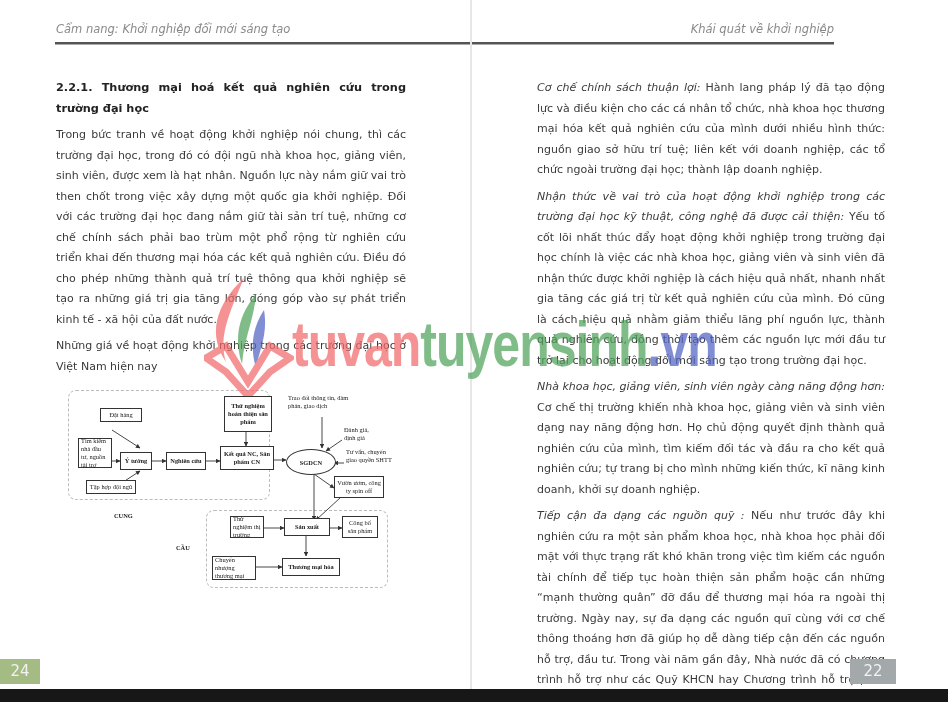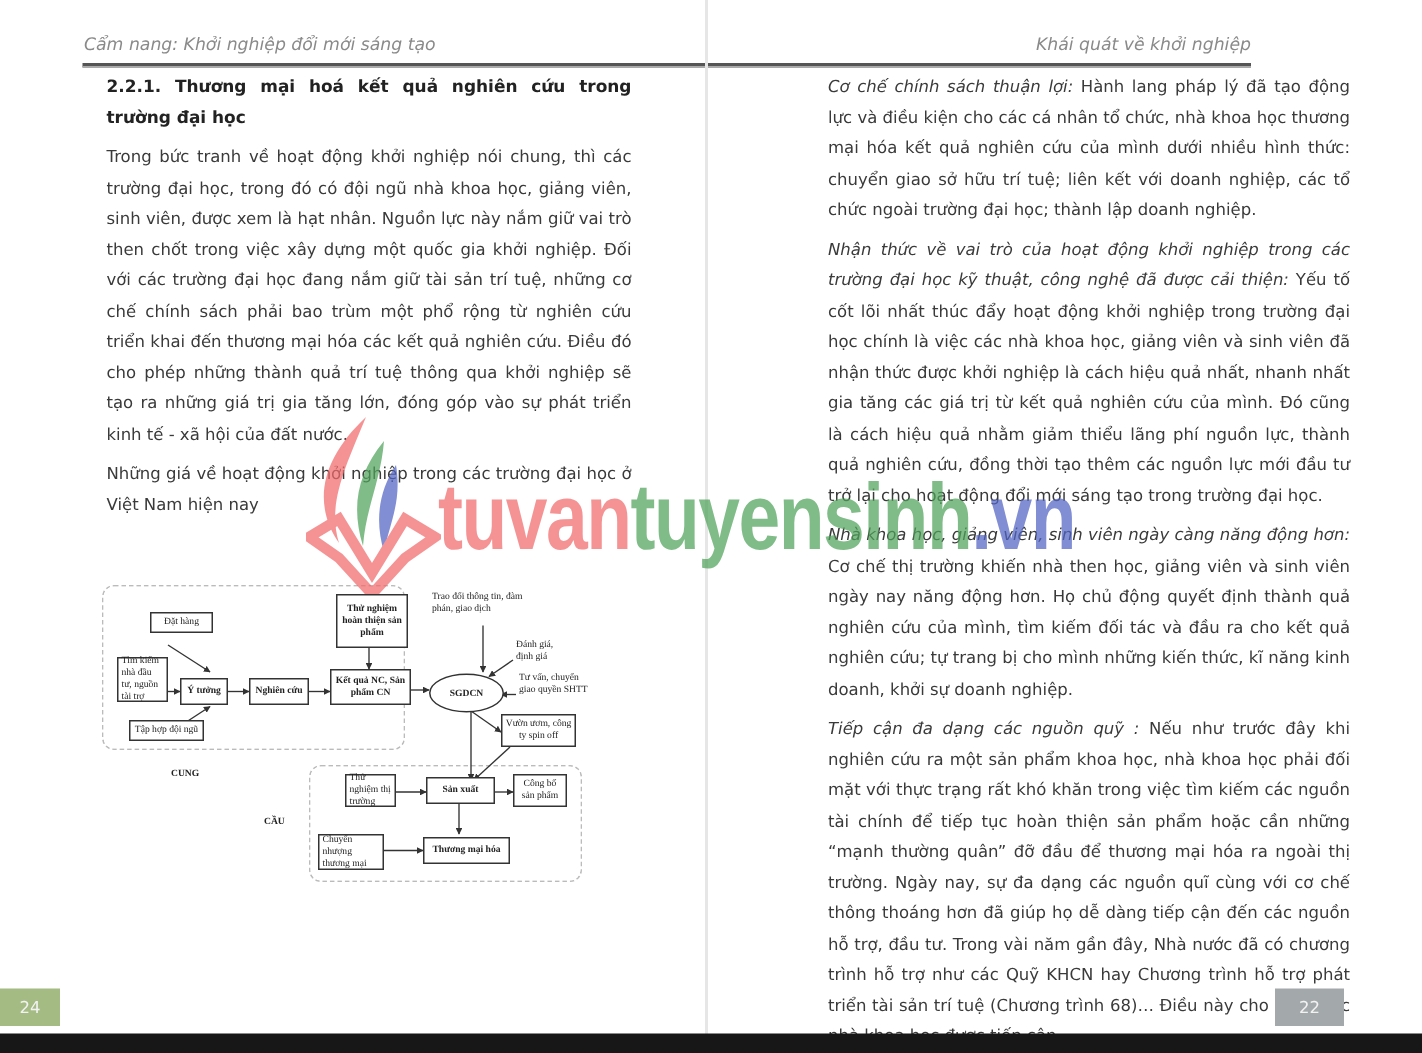--- a/index.html
+++ b/index.html
@@ -18,7 +18,7 @@
   .page-left .rule { left:55px; right:0; }
   .page-right .rule { left:0; right:62px; }
 
-  .content { position:absolute; top:48px; font-size:11px; line-height:20.5px; color:#3a3a3a; text-align:justify;margin-left:15px; }
+  .content { position:absolute; top:78px; font-size:11px; line-height:20.5px; color:#3a3a3a; text-align:justify; }
   .page-left .content { left:56px; width:350px; }
   .page-right .content { left:65px; width:348px; }
   .heading { font-weight:bold; font-size:11.3px; color:#222; margin:0 0 6px 0; }

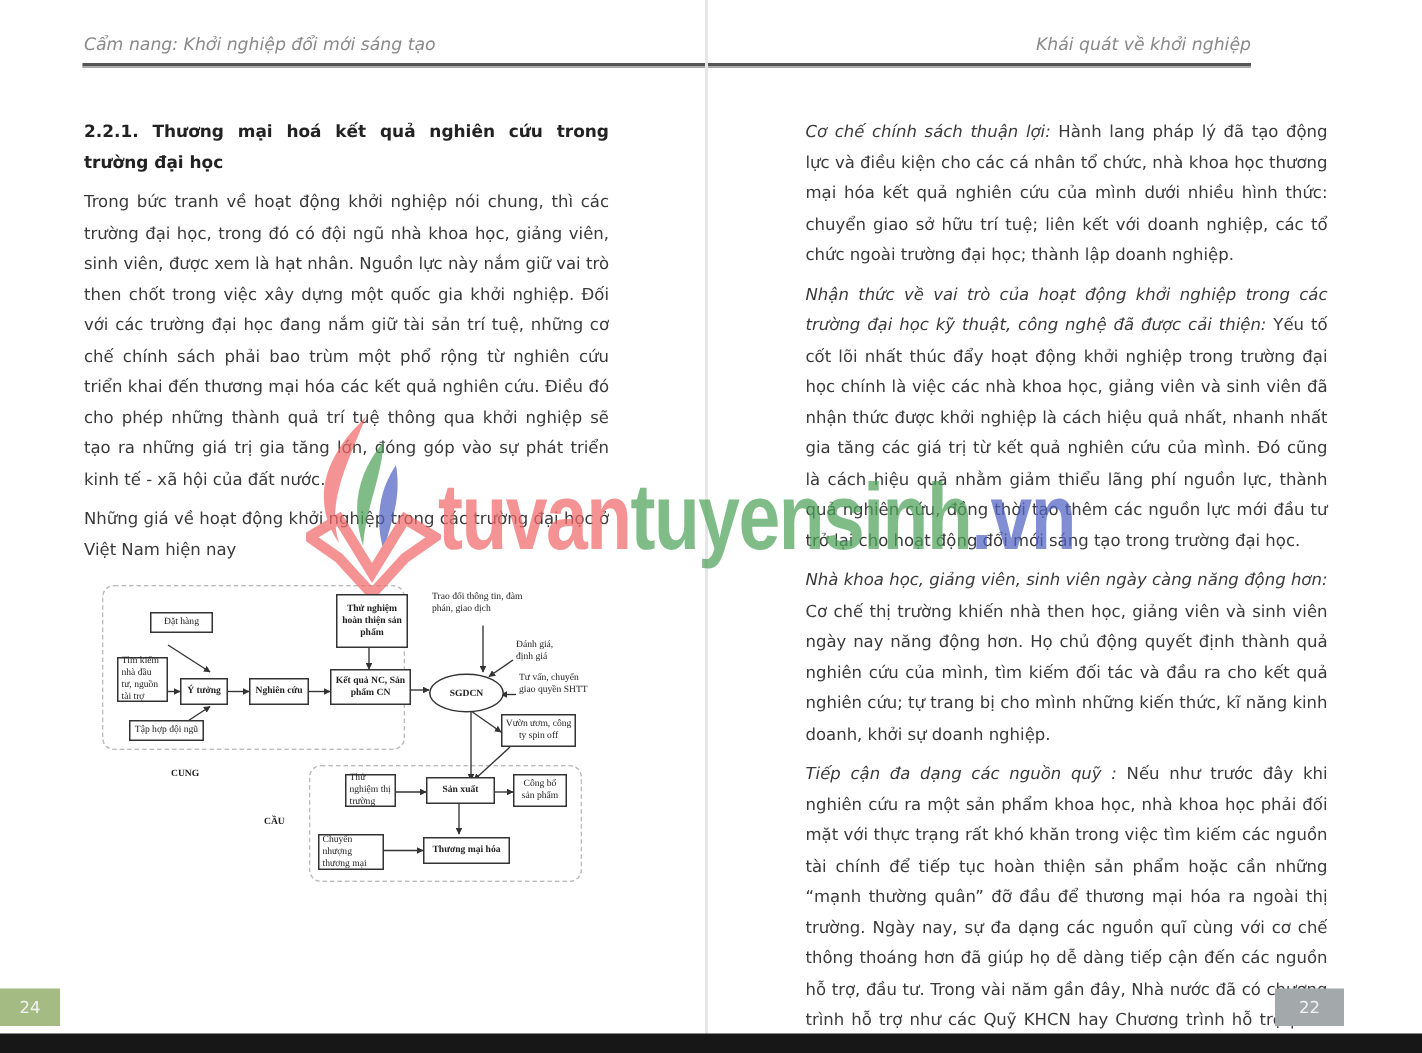--- a/index.html
+++ b/index.html
@@ -66,7 +66,7 @@
   <div class="running-head">Khái quát về khởi nghiệp</div>
   <div class="rule"></div>
   <div class="content">
-    <p><em>Cơ chế chính sách thuận lợi:</em><span> Hành lang pháp lý đã tạo động lực và điều kiện cho các cá nhân tổ chức, nhà khoa học thương mại hóa kết quả nghiên cứu của mình dưới nhiều hình thức: chuyển giao sở hữu trí tuệ; liên kết với doanh nghiệp, các tổ chức ngoài trường đại học; thành lập doanh nghiệp.</span></p>
+    <p><em>Cơ chế chính sách thuận lợi:</em><span> Hành lang pháp lý đã tạo động lực và điều kiện cho các cá nhân tổ chức, nhà khoa học thương mại hóa kết quả nghiên cứu của mình dưới nhiều hình thức: nguồn giao sở hữu trí tuệ; liên kết với doanh nghiệp, các tổ chức ngoài trường đại học; thành lập doanh nghiệp.</span></p>
     <p><em>Nhận thức về vai trò của hoạt động khởi nghiệp trong các trường đại học kỹ thuật, công nghệ đã được cải thiện:</em><span>  Yếu tố cốt lõi nhất thúc đẩy hoạt động khởi nghiệp trong trường đại học chính là việc các nhà khoa học, giảng viên và sinh viên đã nhận thức được khởi nghiệp là cách hiệu quả nhất, nhanh nhất gia tăng các giá trị từ kết quả nghiên cứu của mình. Đó cũng là cách hiệu quả nhằm giảm thiểu lãng phí nguồn lực, thành quả nghiên cứu, đồng thời tạo thêm các nguồn lực mới đầu tư trở lại cho hoạt động đổi mới sáng tạo trong trường đại học.</span></p>
     <p><em>Nhà khoa học, giảng viên, sinh viên ngày càng năng động hơn:</em><span> Cơ chế thị trường khiến nhà then học, giảng viên và sinh viên ngày nay năng động hơn. Họ chủ động quyết định thành quả nghiên cứu của mình, tìm kiếm đối tác và đầu ra cho kết quả nghiên cứu; tự trang bị cho mình những kiến thức, kĩ năng kinh doanh, khởi sự doanh nghiệp.</span></p>
     <p><em>Tiếp cận đa dạng các nguồn quỹ :</em><span> Nếu như trước đây khi nghiên cứu ra một sản phẩm khoa học, nhà khoa học phải đối mặt với thực trạng rất khó khăn trong việc tìm kiếm các nguồn tài chính để tiếp tục hoàn thiện sản phẩm hoặc cần những “mạnh thường quân” đỡ đầu để thương mại hóa ra ngoài thị trường. Ngày nay, sự đa dạng các nguồn quĩ cùng với cơ chế thông thoáng hơn đã giúp họ dễ dàng tiếp cận đến các nguồn hỗ trợ, đầu tư. Trong vài  năm gần đây, Nhà nước đã có chương trình hỗ trợ như các Quỹ KHCN hay Chương trình hỗ trợ phát triển tài sản trí tuệ (Chương trình 68)… Điều này cho phép các nhà khoa học được tiếp cận</span></p>

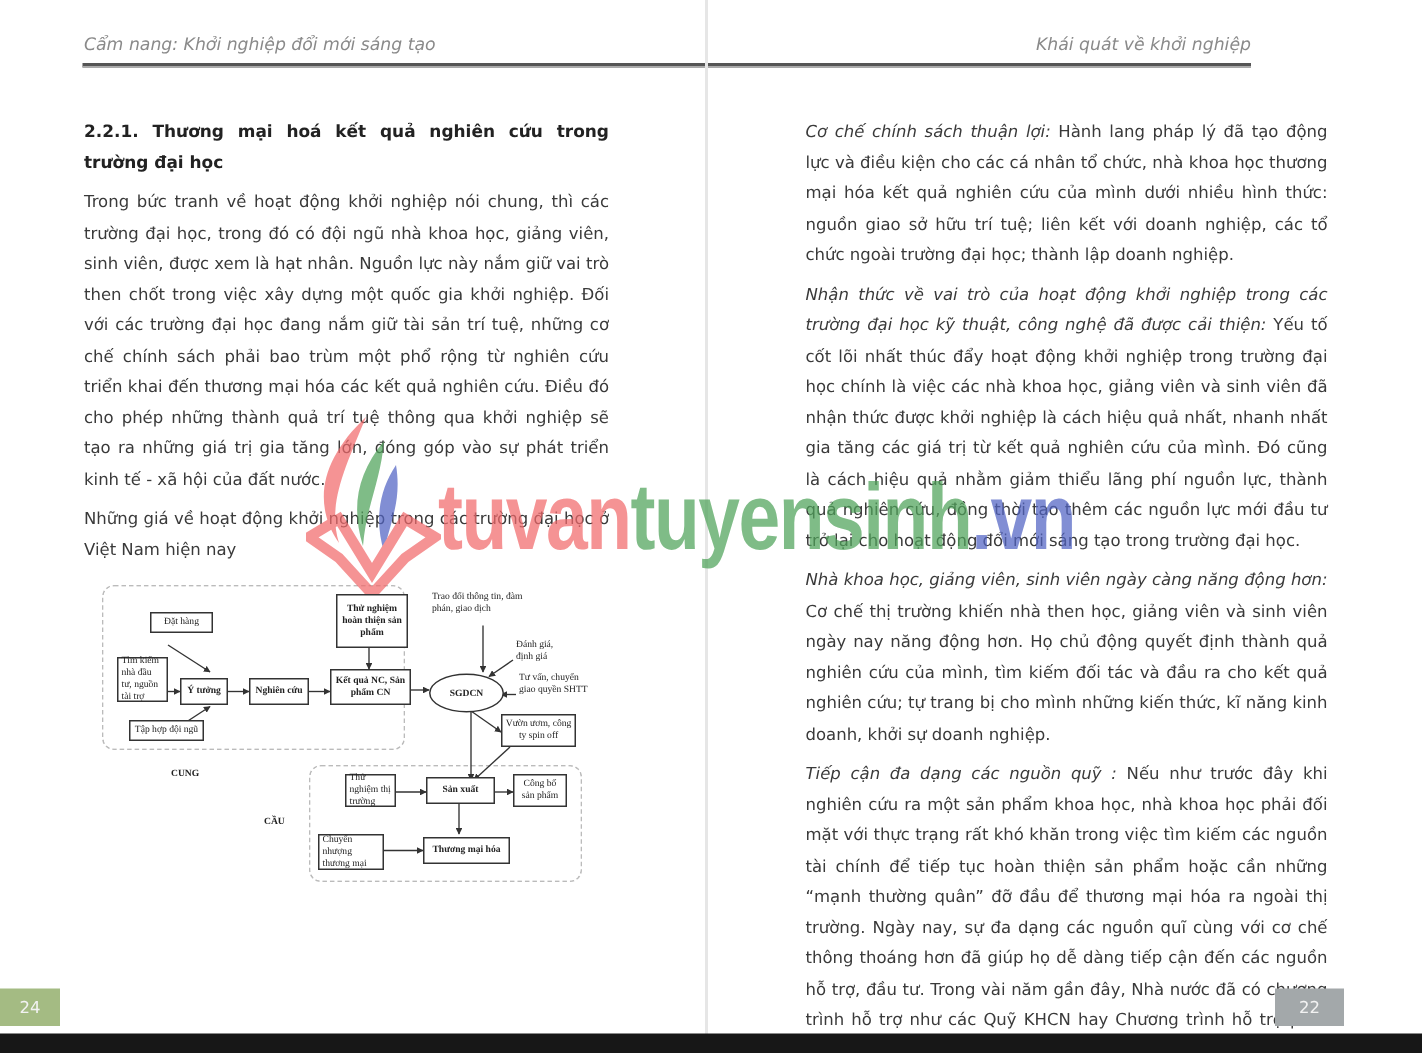--- a/index.html
+++ b/index.html
@@ -68,7 +68,7 @@
   <div class="content">
     <p><em>Cơ chế chính sách thuận lợi:</em><span> Hành lang pháp lý đã tạo động lực và điều kiện cho các cá nhân tổ chức, nhà khoa học thương mại hóa kết quả nghiên cứu của mình dưới nhiều hình thức: nguồn giao sở hữu trí tuệ; liên kết với doanh nghiệp, các tổ chức ngoài trường đại học; thành lập doanh nghiệp.</span></p>
     <p><em>Nhận thức về vai trò của hoạt động khởi nghiệp trong các trường đại học kỹ thuật, công nghệ đã được cải thiện:</em><span>  Yếu tố cốt lõi nhất thúc đẩy hoạt động khởi nghiệp trong trường đại học chính là việc các nhà khoa học, giảng viên và sinh viên đã nhận thức được khởi nghiệp là cách hiệu quả nhất, nhanh nhất gia tăng các giá trị từ kết quả nghiên cứu của mình. Đó cũng là cách hiệu quả nhằm giảm thiểu lãng phí nguồn lực, thành quả nghiên cứu, đồng thời tạo thêm các nguồn lực mới đầu tư trở lại cho hoạt động đổi mới sáng tạo trong trường đại học.</span></p>
-    <p><em>Nhà khoa học, giảng viên, sinh viên ngày càng năng động hơn:</em><span> Cơ chế thị trường khiến nhà then học, giảng viên và sinh viên ngày nay năng động hơn. Họ chủ động quyết định thành quả nghiên cứu của mình, tìm kiếm đối tác và đầu ra cho kết quả nghiên cứu; tự trang bị cho mình những kiến thức, kĩ năng kinh doanh, khởi sự doanh nghiệp.</span></p>
+    <p><em>Nhà khoa học, giảng viên, sinh viên ngày càng năng động hơn:</em><span> Cơ chế thị trường khiến nhà khoa học, giảng viên và sinh viên dạng nay năng động hơn. Họ chủ động quyết định thành quả nghiên cứu của mình, tìm kiếm đối tác và đầu ra cho kết quả nghiên cứu; tự trang bị cho mình những kiến thức, kĩ năng kinh doanh, khởi sự doanh nghiệp.</span></p>
     <p><em>Tiếp cận đa dạng các nguồn quỹ :</em><span> Nếu như trước đây khi nghiên cứu ra một sản phẩm khoa học, nhà khoa học phải đối mặt với thực trạng rất khó khăn trong việc tìm kiếm các nguồn tài chính để tiếp tục hoàn thiện sản phẩm hoặc cần những “mạnh thường quân” đỡ đầu để thương mại hóa ra ngoài thị trường. Ngày nay, sự đa dạng các nguồn quĩ cùng với cơ chế thông thoáng hơn đã giúp họ dễ dàng tiếp cận đến các nguồn hỗ trợ, đầu tư. Trong vài  năm gần đây, Nhà nước đã có chương trình hỗ trợ như các Quỹ KHCN hay Chương trình hỗ trợ phát triển tài sản trí tuệ (Chương trình 68)… Điều này cho phép các nhà khoa học được tiếp cận</span></p>
   </div>
   <div class="page-num">22</div>

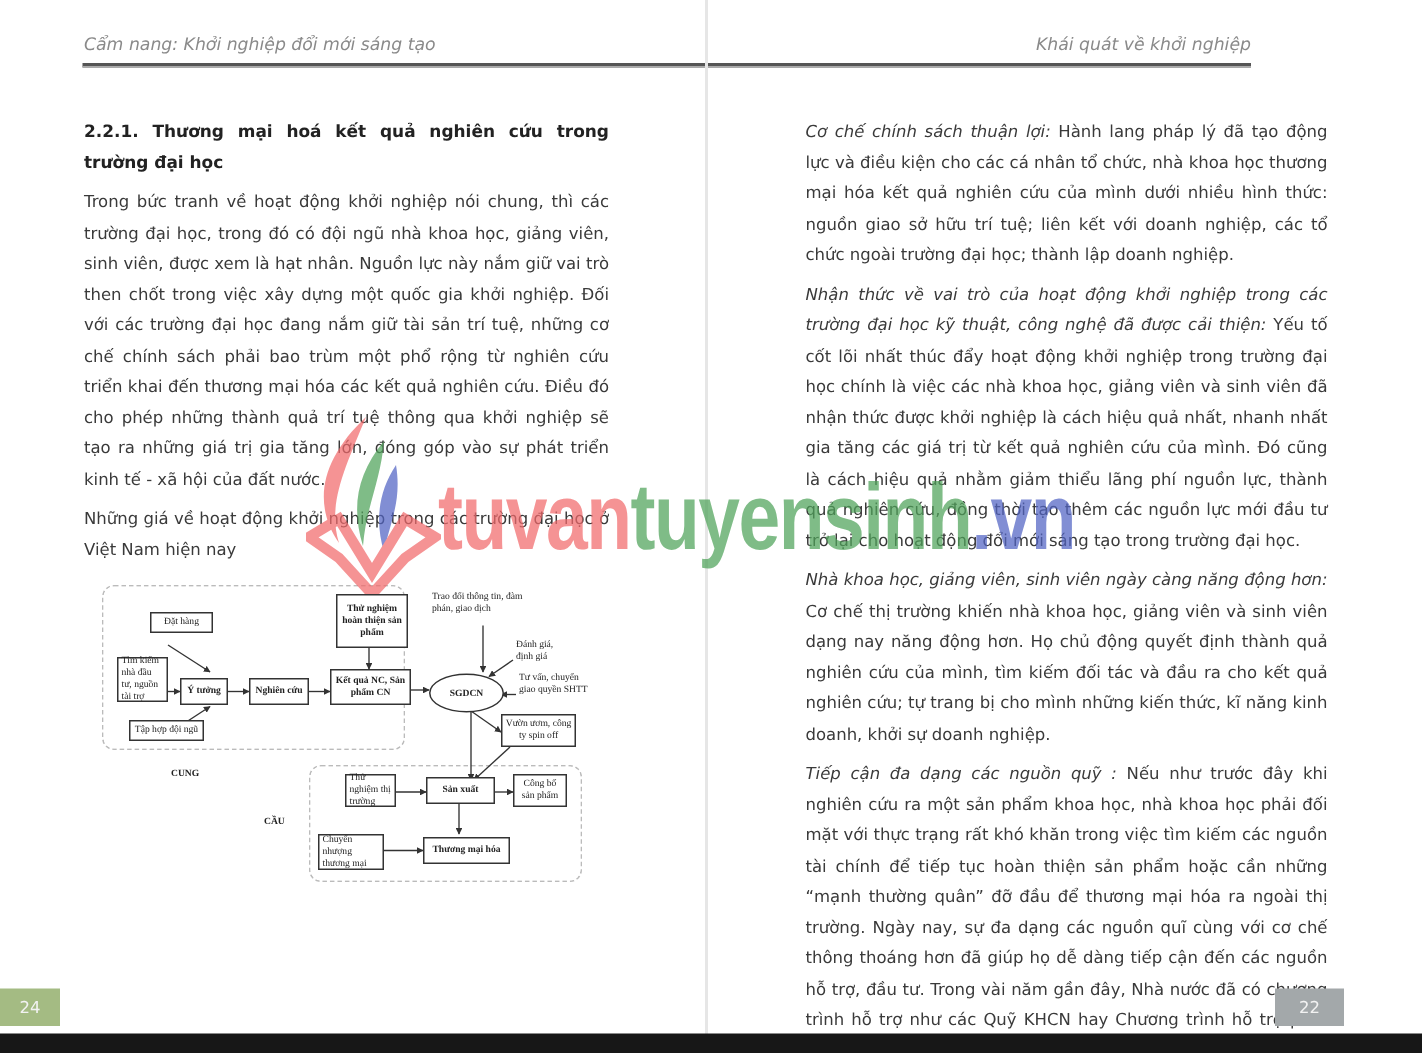--- a/index.html
+++ b/index.html
@@ -25,7 +25,7 @@
   p { margin:0 0 6px 0; }
   em { }
 
-  .page-num { position:absolute; top:659px; height:25px; width:40px; color:#f2f2f2; font-size:11px; line-height:25px; text-align:center; }
+  .page-num { position:absolute; top:659px; height:25px; width:40px; color:#f2f2f2; font-size:15px; line-height:25px; text-align:center; }
   .page-left .page-num { left:0; background:#a4bb83; }
   .page-right .page-num { right:0; background:#a3a8aa; width:46px; }
 

